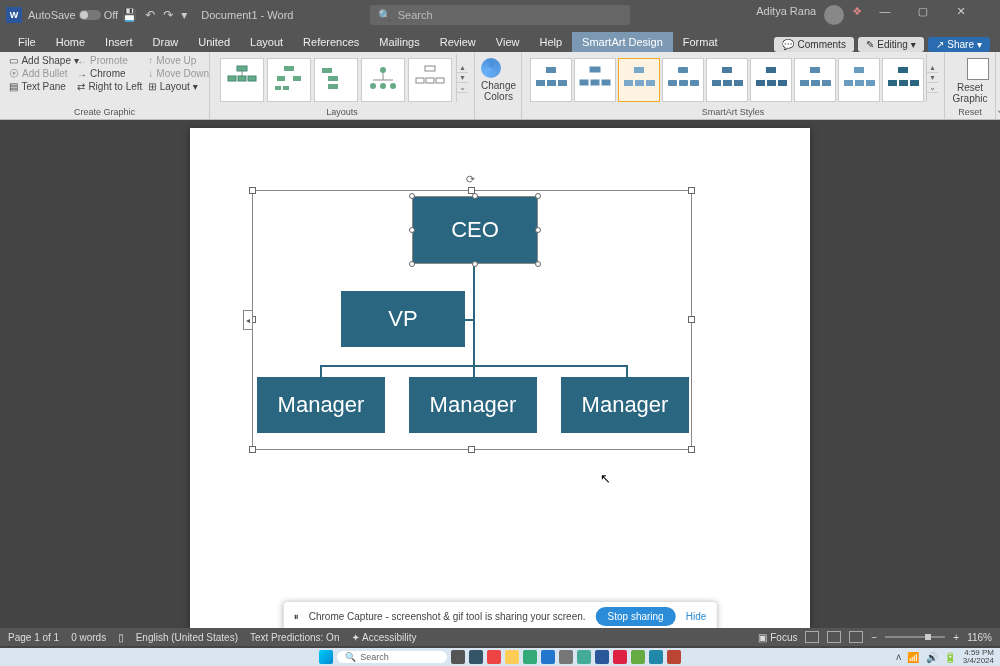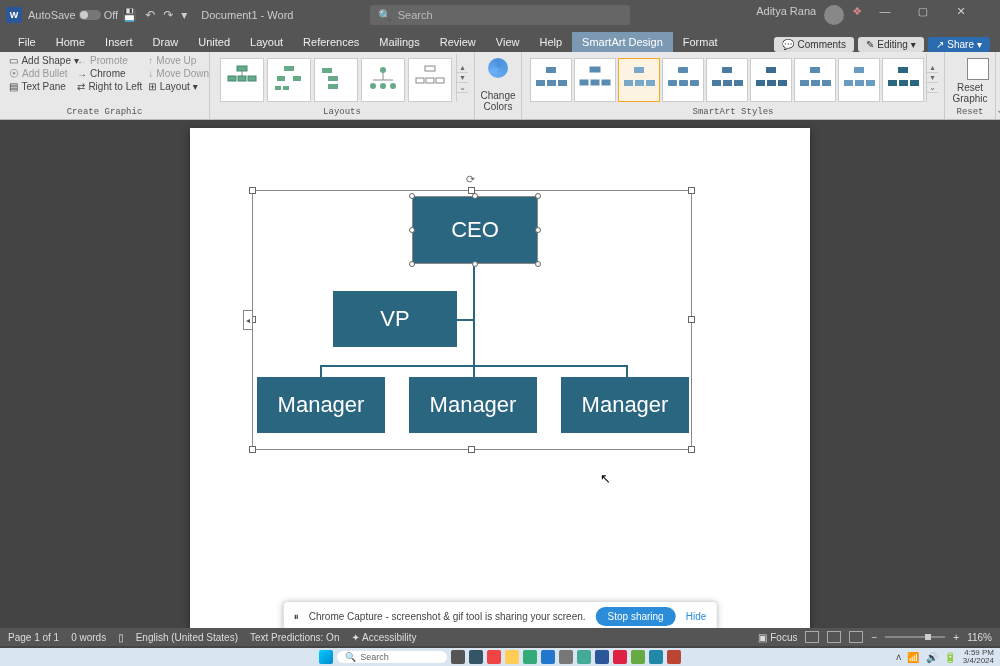--- a/index.html
+++ b/index.html
@@ -40,7 +40,7 @@
 .layout-item { width: 44px; height: 44px; background: #fff; border: 1px solid #ccc; display: flex; align-items: center; justify-content: center; }
 .layout-item svg { width: 36px; height: 36px; }
 
-.color-btn { width: 34px; display: flex; flex-direction: column; align-items: center; padding-top: 4px; gap: 12px; }
+.color-btn { width: 34px; display: flex; flex-direction: column; align-items: flex-start; padding-top: 4px; gap: 2px; }
 .color-circle { width: 20px; height: 20px; border-radius: 50%; background: conic-gradient(#4a90d9, #5aa0e9, #6ab0f9, #4a90d9); }
 
 

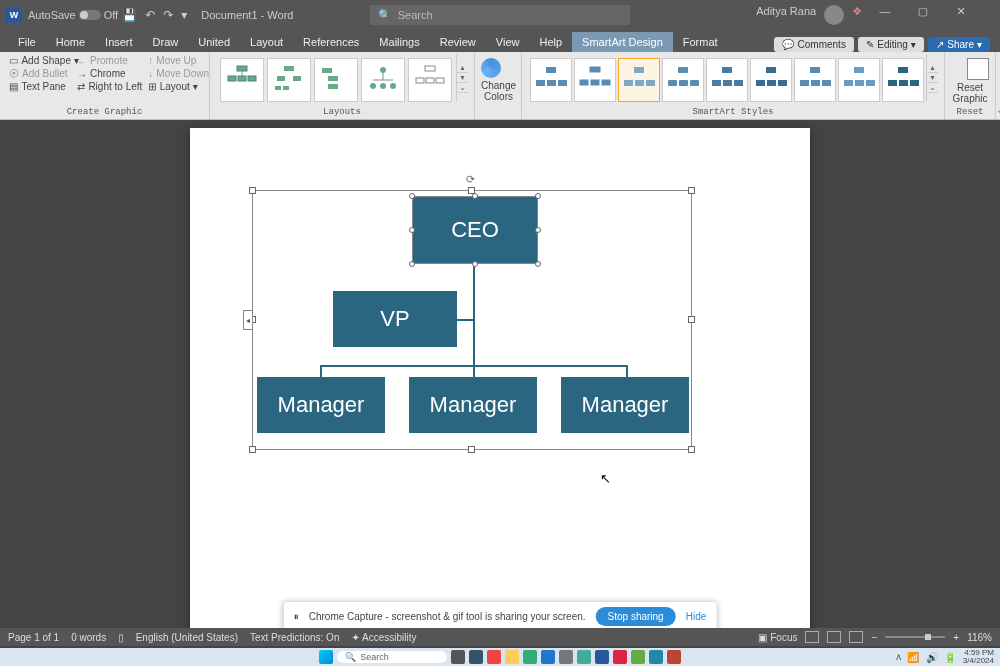--- a/index.html
+++ b/index.html
@@ -31,7 +31,7 @@
 
 .ribbon { height: 68px; background: #e8e8e8; display: flex; border-bottom: 1px solid #bbb; font-size: 10px; color: #444; }
 .ribbon-group { display: flex; flex-direction: column; border-right: 1px solid #ccc; padding: 2px 6px 0; }
-.ribbon-group-label { text-align: center; font-size: 9px; color: #555; margin-top: auto; padding-bottom: 2px; font-family: Liberation Mono, monospace; }
+.ribbon-group-label { text-align: center; font-size: 9px; color: #555; margin-top: auto; padding-bottom: 2px; }
 .rg-btn { display: flex; align-items: center; gap: 3px; padding: 1px 3px; white-space: nowrap; }
 .rg-btn.disabled { color: #999; }
 

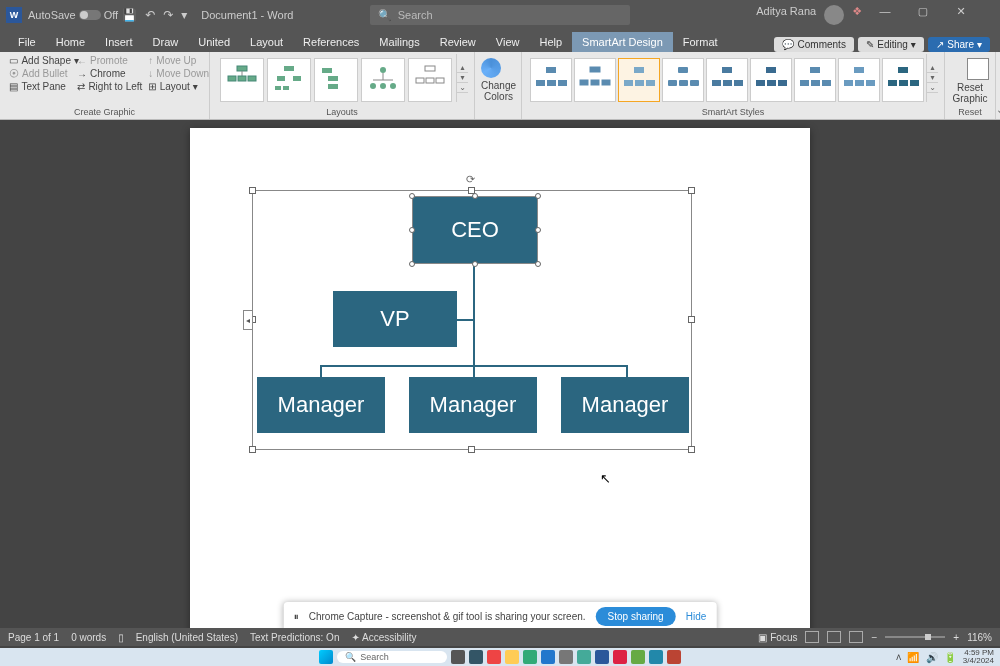--- a/index.html
+++ b/index.html
@@ -410,7 +410,7 @@
           <div class="node-handle" style="right:-4px;top:50%;margin-top:-3px;"></div>
         </div>
 
-        <div class="node" style="left:80px; top:100px; width:124px; height:56px;">
+        <div class="node" style="left:88px; top:100px; width:124px; height:56px;">
             <span>VP</span>
           </div>
 

